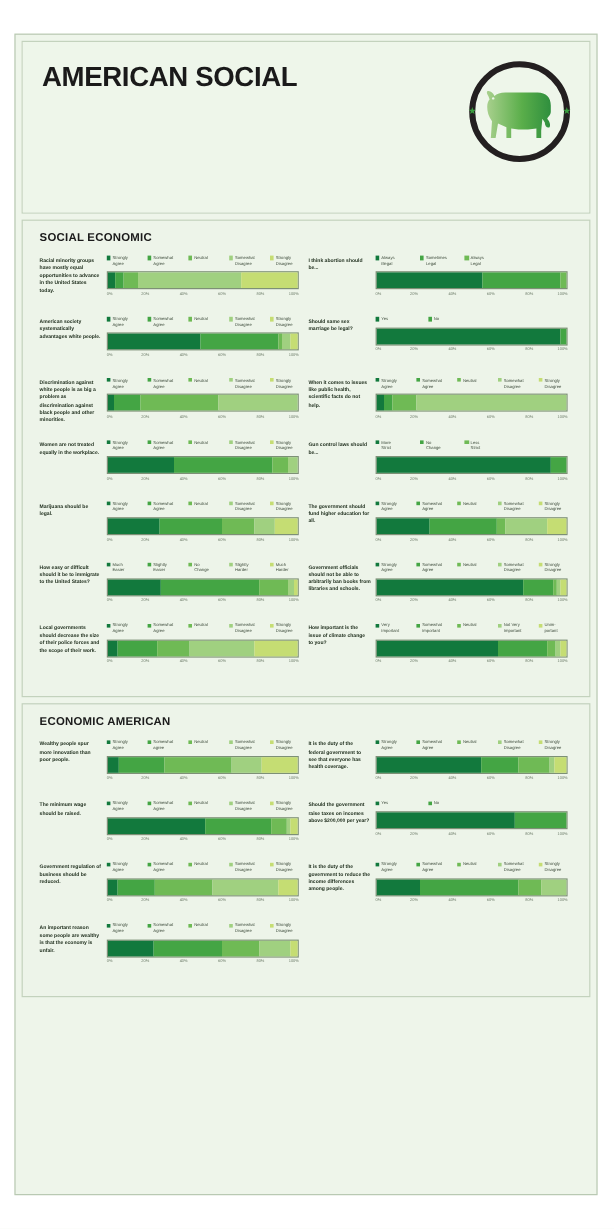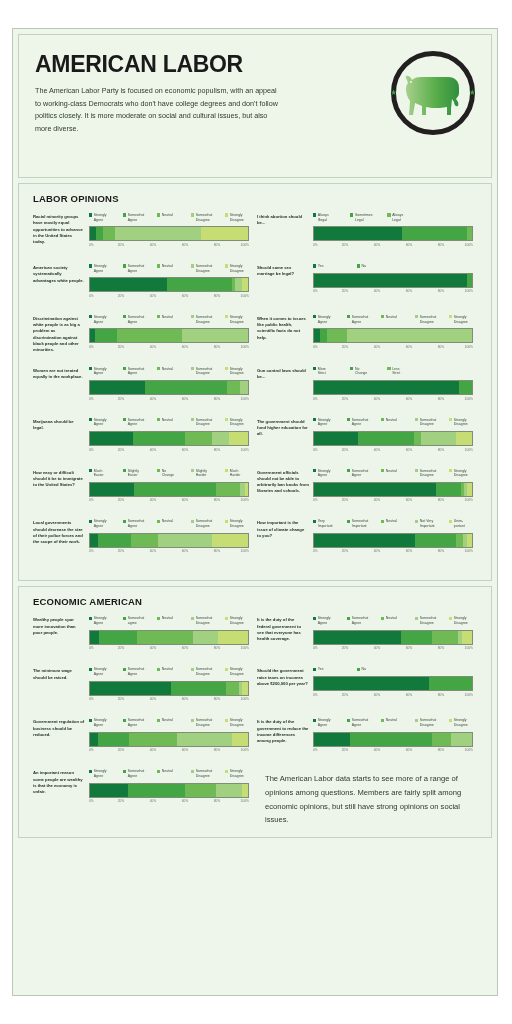--- a/index.html
+++ b/index.html
@@ -66,7 +66,7 @@
   <div class="panel">
     <div id="header">
       <div id="header-text">
-        <div id="title">AMERICAN LABOR</div>
+        <div id="title">AMERICAN SOCIAL</div>
         <div id="intro">The American Labor Party is focused on economic populism, with an appeal to working-class Democrats who don't have college degrees and don't follow politics closely. It is more moderate on social and cultural issues, but also more diverse.</div>
       </div>
       <div id="logo-wrap">

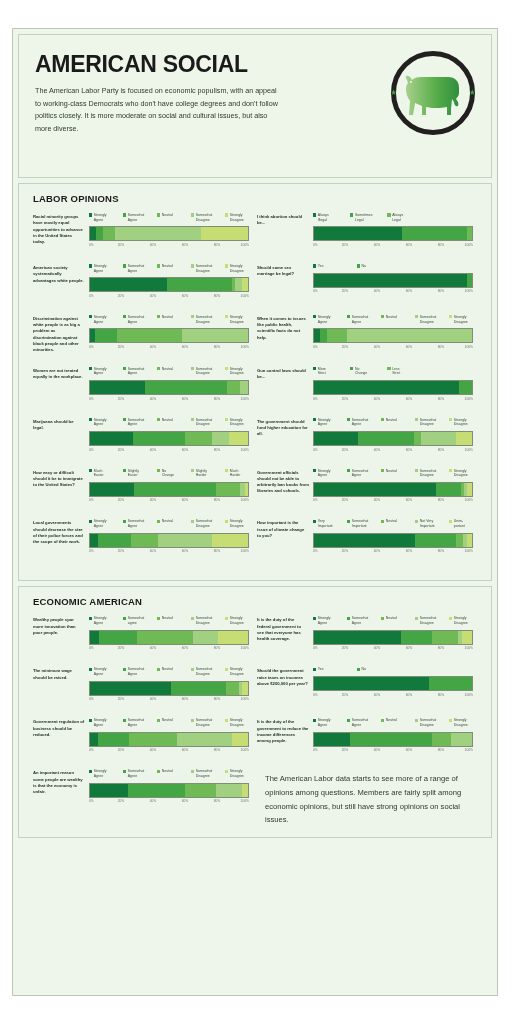--- a/index.html
+++ b/index.html
@@ -67,7 +67,6 @@
     <div id="header">
       <div id="header-text">
         <div id="title">AMERICAN SOCIAL</div>
-        <div id="intro">The American Labor Party is focused on economic populism, with an appeal to working-class Democrats who don't have college degrees and don't follow politics closely. It is more moderate on social and cultural issues, but also more diverse.</div>
       </div>
       <div id="logo-wrap">
         <div class="ring"></div>

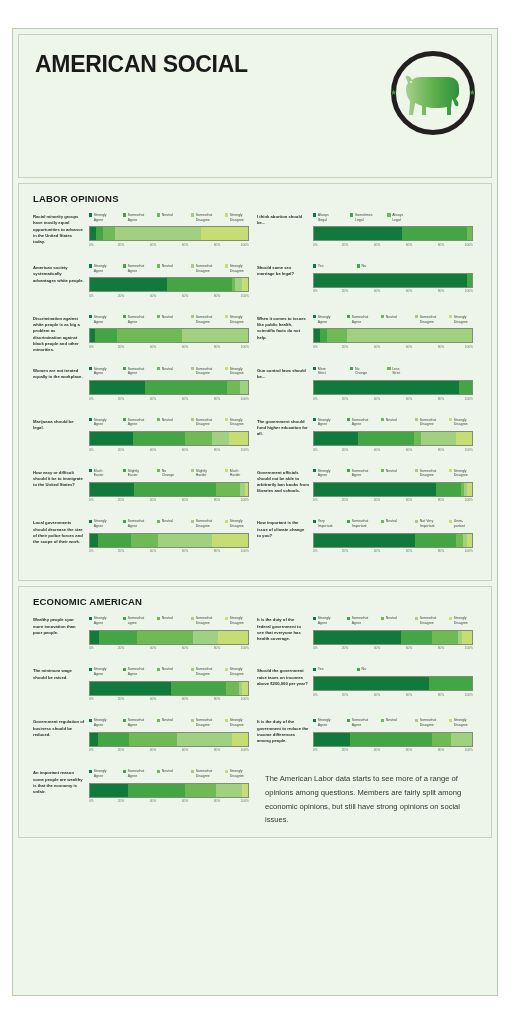--- a/index.html
+++ b/index.html
@@ -90,7 +90,7 @@
   <div id="sections-host">
       <div class="panel">
         <div class="section">
-          <div class="section-title">LABOR OPINIONS</div>
+          <div class="section-title">SOCIAL ECONOMIC</div>
           <div class="grid">
             <div class="qcell">
               <div class="qlabel">Racial minority groups have mostly equal opportunities to advance in the United States today.</div>

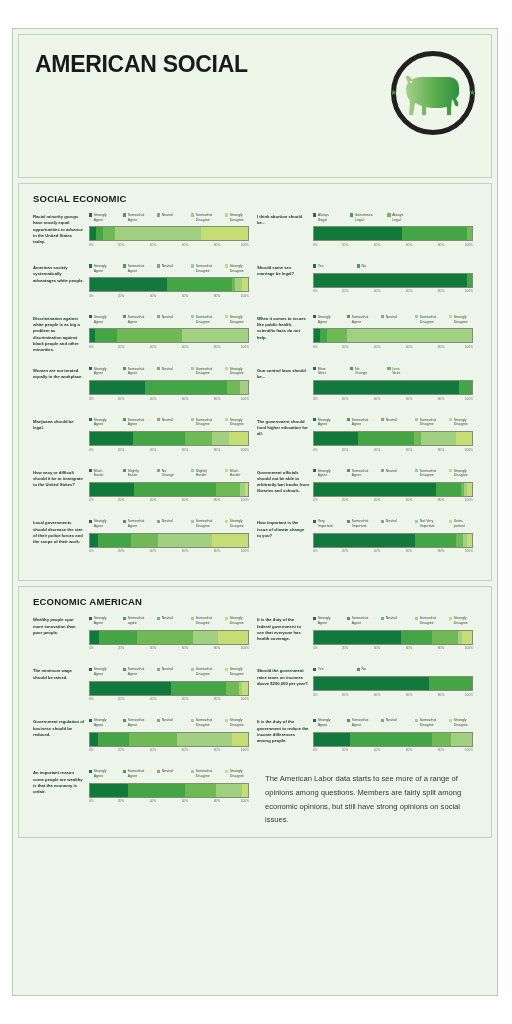--- a/index.html
+++ b/index.html
@@ -1001,7 +1001,6 @@
                 </div>
               </div>
             </div>
-            <div class="concl">The American Labor data starts to see more of a range of opinions among questions. Members are fairly split among economic opinions, but still have strong opinions on social issues.</div>
           </div>
         </div>
       </div>

